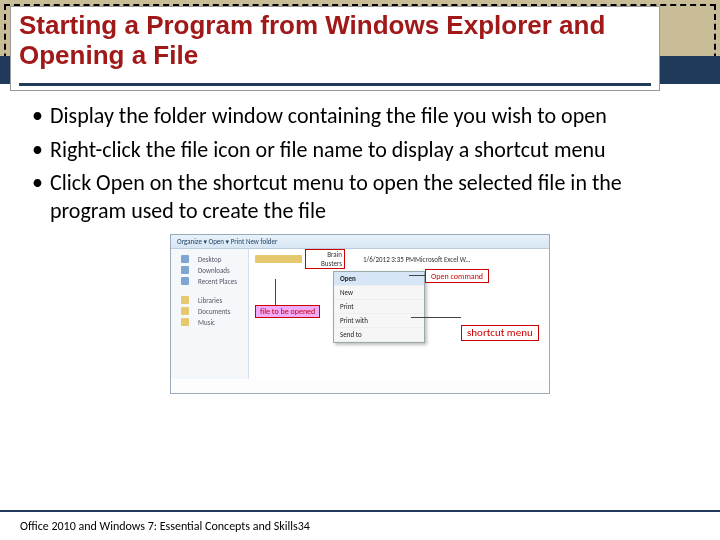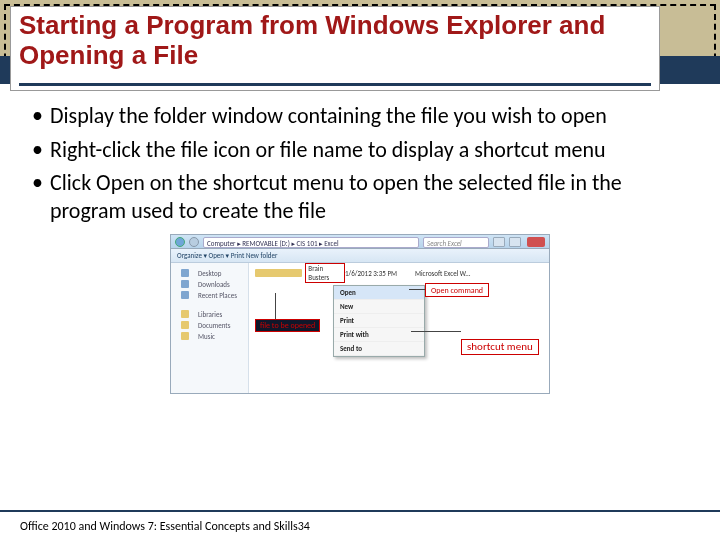--- a/index.html
+++ b/index.html
@@ -202,17 +202,6 @@
   </ul>
 
   <div class="screenshot">
-    <div class="sc-titlebar">
-      <div class="sc-addr">
-        <span class="sc-nav"></span>
-        <span class="sc-nav2"></span>
-        <span class="sc-path">Computer ▸ REMOVABLE (D:) ▸ CIS 101 ▸ Excel</span>
-        <span class="sc-search">Search Excel</span>
-        <span class="sc-min"></span>
-        <span class="sc-min"></span>
-        <span class="sc-close"></span>
-      </div>
-    </div>
     <div class="sc-toolbar">Organize ▾   Open ▾   Print   New folder</div>
     <div class="sc-body">
       <div class="sc-side">

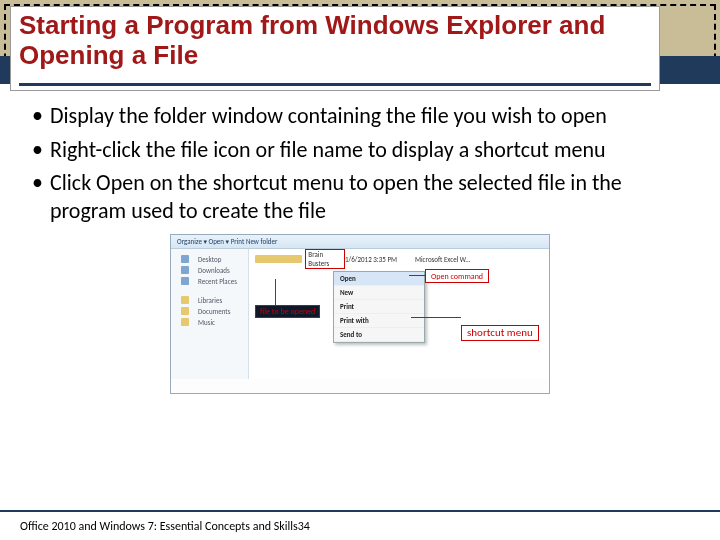--- a/index.html
+++ b/index.html
@@ -129,7 +129,7 @@
   .sc-colhead span:nth-child(2){ width: 70px; }
   .sc-row { display: flex; align-items: center; font-size: 7px; color: #333; height: 12px; }
   .sc-row span:nth-child(1){ width: 90px; display: flex; align-items: center; gap: 3px; }
-  .sc-row span:nth-child(2){ width: 70px; }
+  .sc-row span:nth-child(2){ width: 70px; text-align: right; }
   .sc-file-red { border: 1px solid #c00; padding: 0 2px; }
   .sc-menu {
     position: absolute;

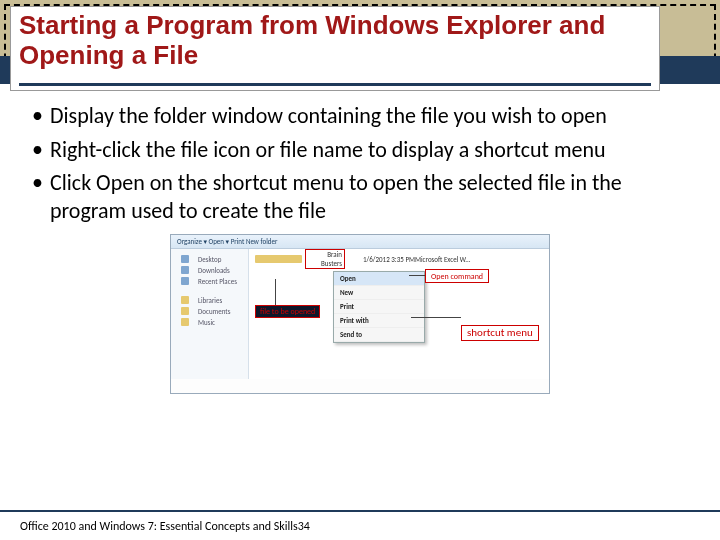--- a/index.html
+++ b/index.html
@@ -141,7 +141,7 @@
     font-size: 7px;
     color: #222;
   }
-  .sc-menu div { padding: 2px 6px; border-bottom: 1px solid #eee; font-weight: bold; }
+  .sc-menu div { padding: 2px 6px; border-bottom: 1px solid #eee; }
   .sc-menu div.hl { background: #d6e6f7; font-weight: bold; }
   .call1 {
     position: absolute;

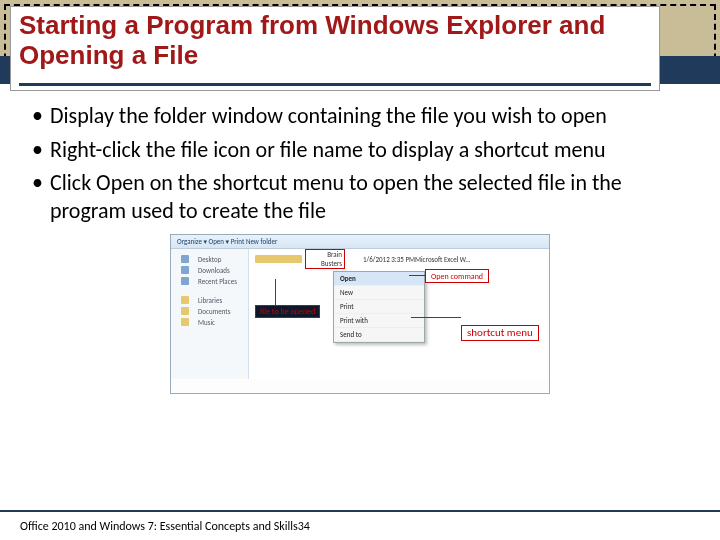--- a/index.html
+++ b/index.html
@@ -165,7 +165,7 @@
     position: absolute;
     top: 56px; left: 6px;
     border: 1px solid #c00;
-    background: #0f172a;
+    background: #f0abfc;
     font-size: 8px; color: #c00;
     padding: 1px 4px;
     line-height: 1.1;

